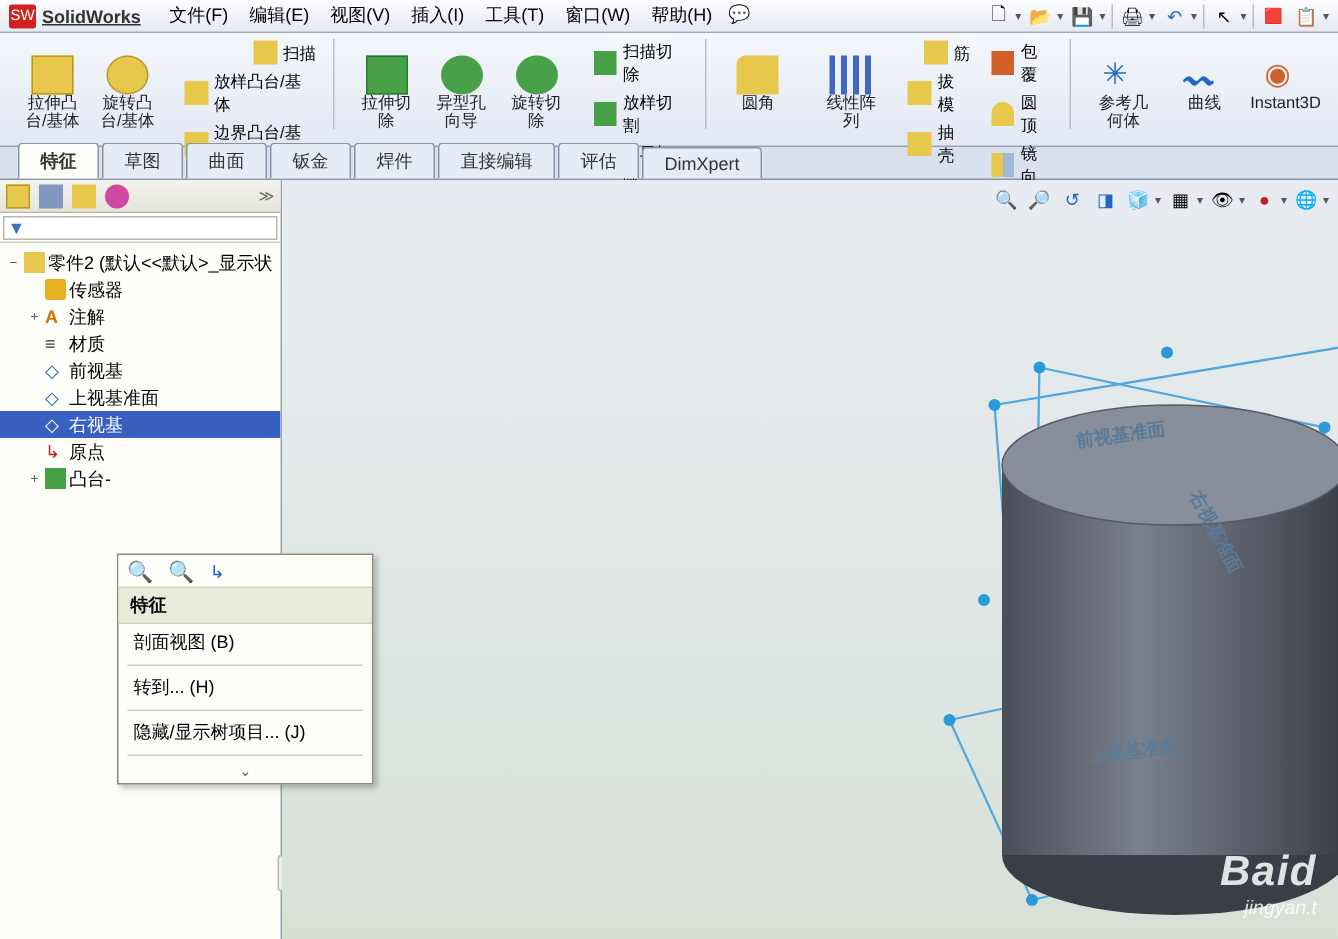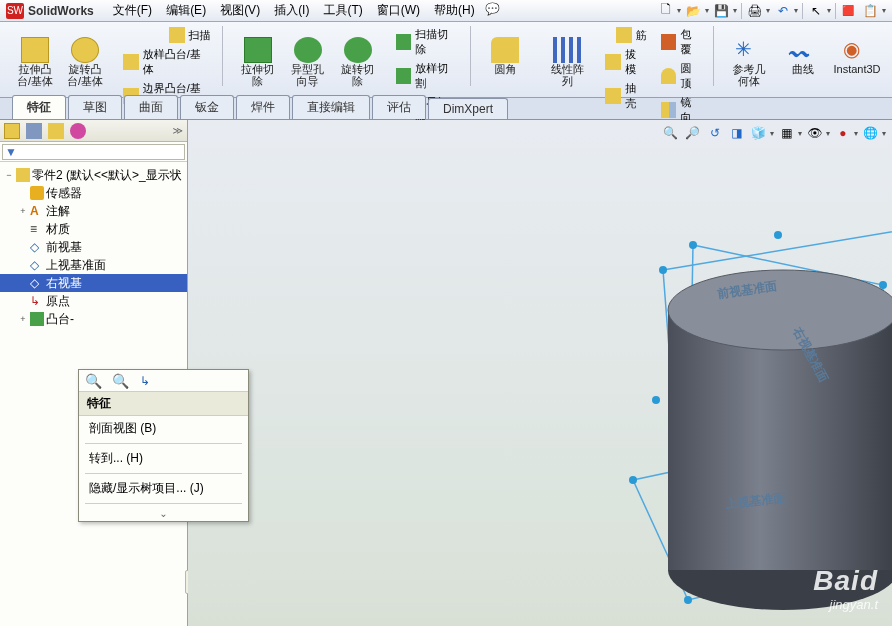--- a/index.html
+++ b/index.html
@@ -8,7 +8,7 @@
 
 .titlebar { height:22px; background:linear-gradient(#fdfdfe,#e4e9f2); display:flex; align-items:center; padding:0 6px; border-bottom:1px solid #a0a8b8; }
 .sw-logo { width:18px; height:16px; background:#d02020; color:#fff; font-weight:normal; font-size:10px; display:inline-flex; align-items:center; justify-content:center; border-radius:2px; }
-.app-name { font-weight:bold; margin-left:4px; color:#333; }
+.app-name { font-weight:bold; margin-left:4px; color:#333;text-decoration:underline; }
 .menus { display:flex; margin-left:14px; gap:4px; }
 .menus span { padding:2px 5px; cursor:default; }
 .title-right { margin-left:auto; display:flex; gap:4px; align-items:center; }

